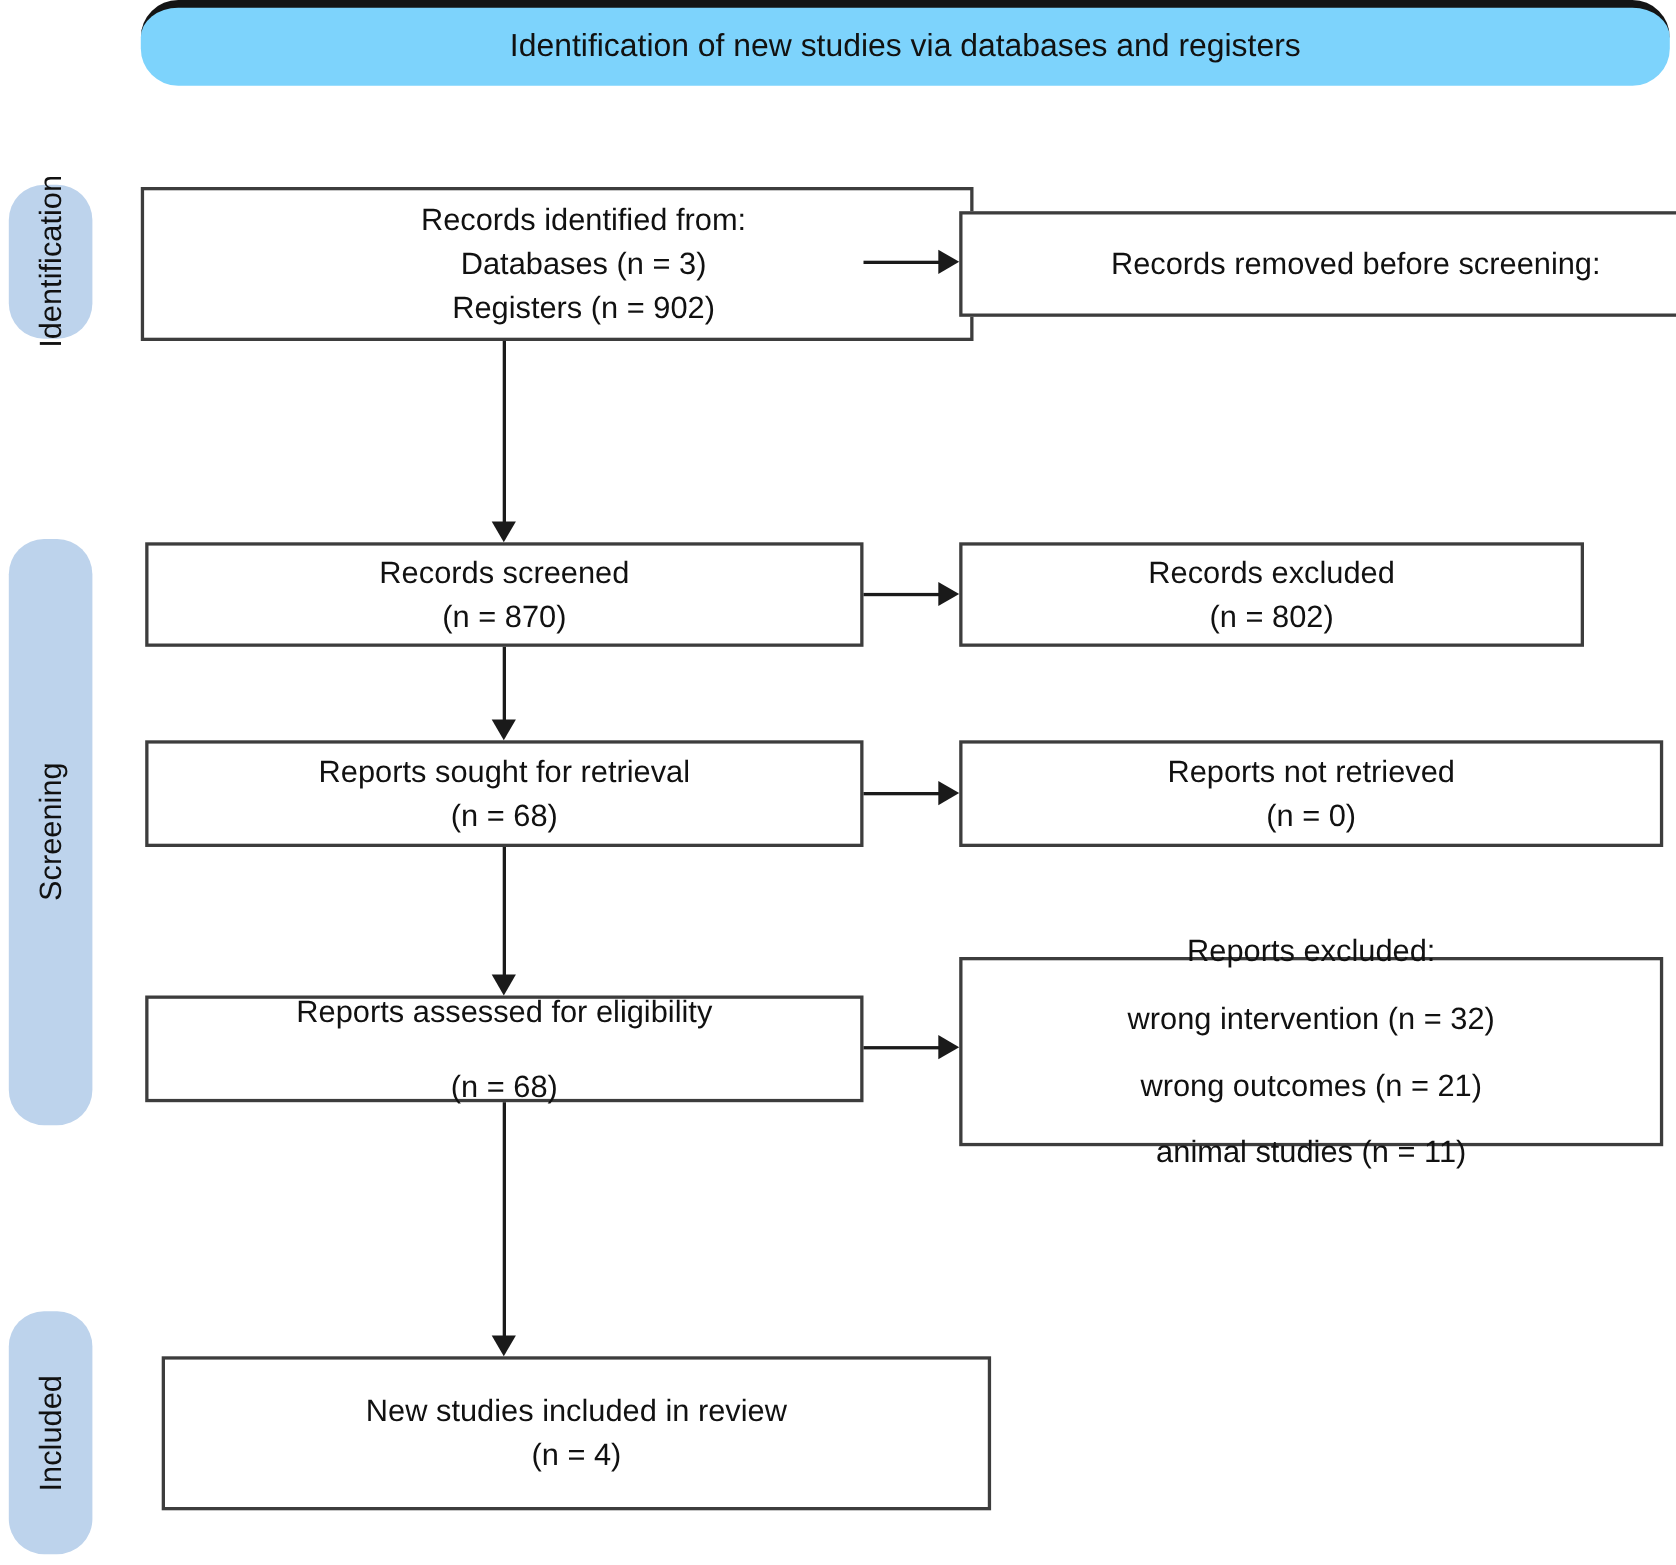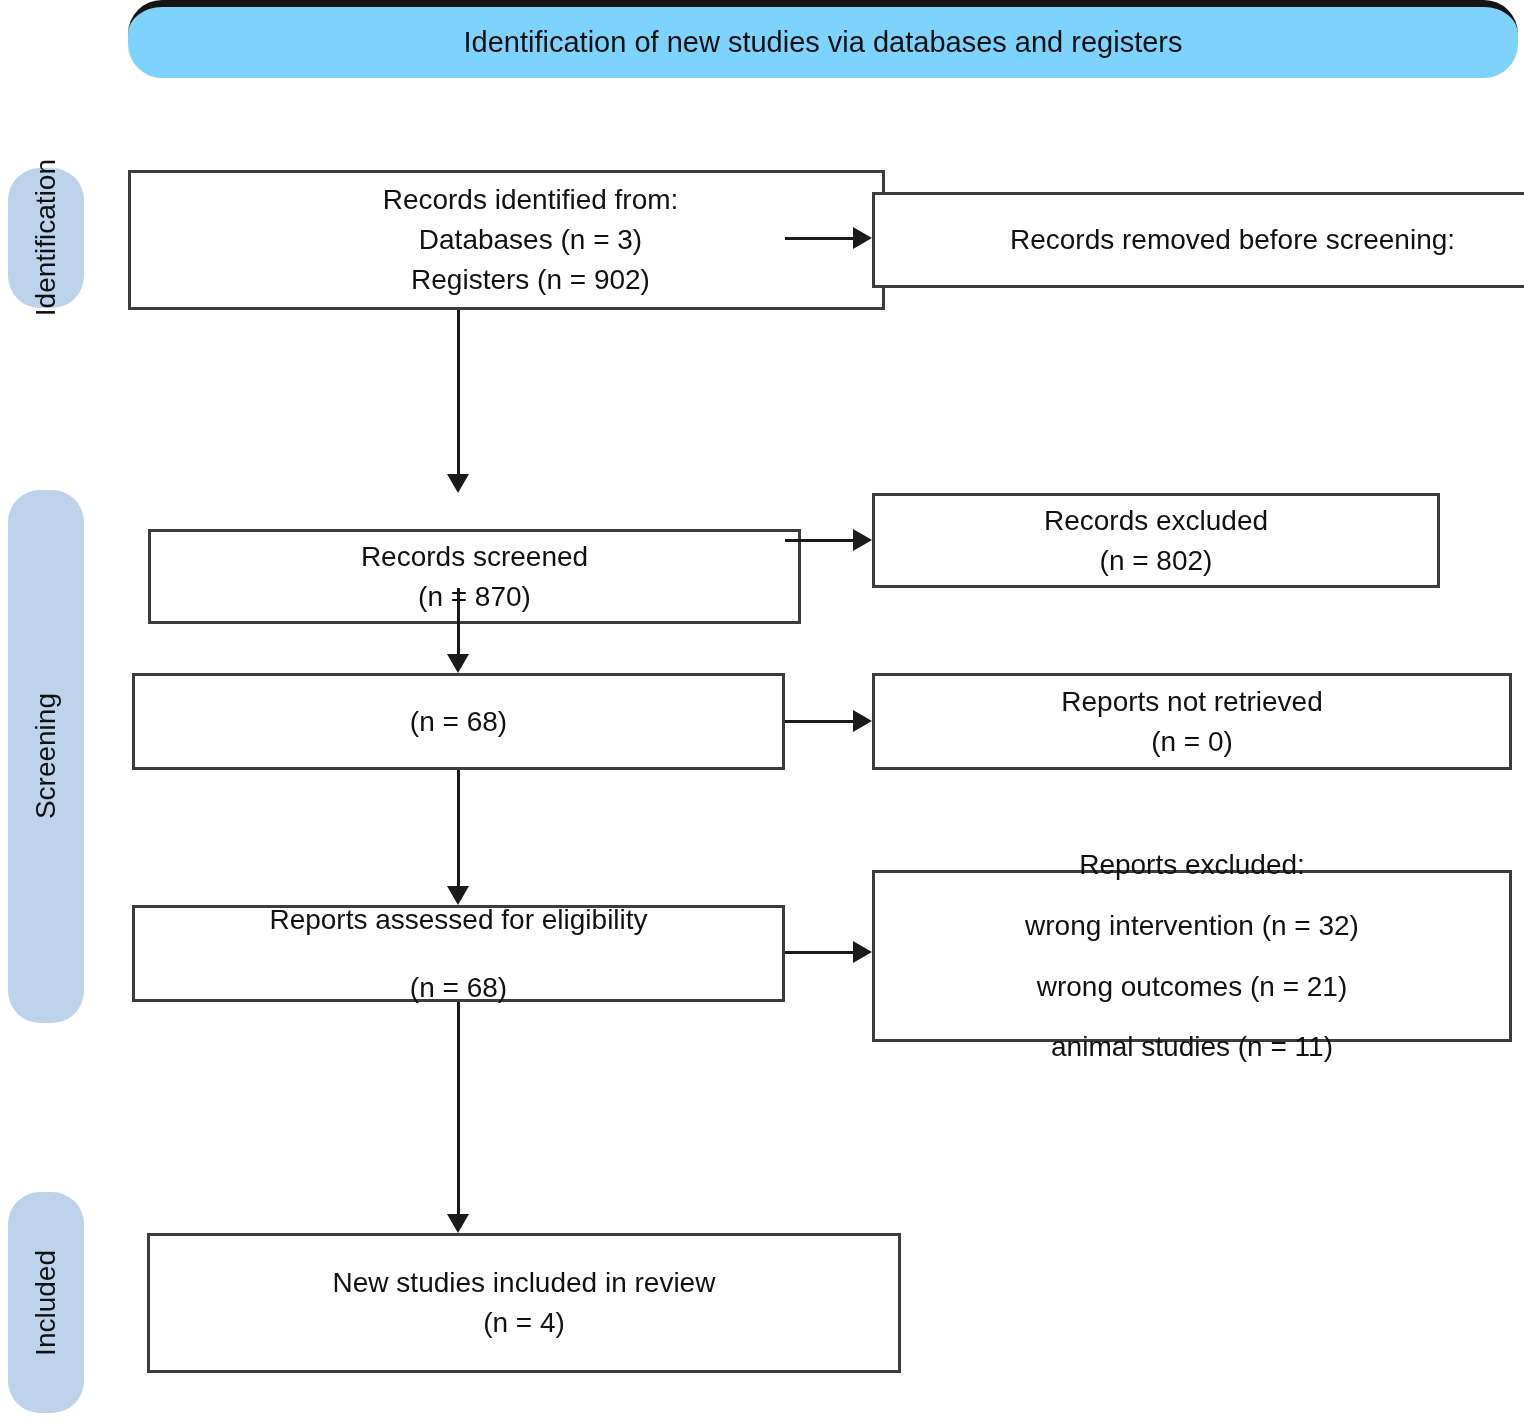--- a/index.html
+++ b/index.html
@@ -75,7 +75,7 @@
     <div>Registers (n = 902)</div>
   </div>
 
-  <div class="box" style="left:148px;top:493px;width:653px;height:95px;margin-top:36px;">
+  <div class="box" style="left:132px;top:493px;width:653px;height:95px;">
     <div>Records screened</div>
     <div>(n = 870)</div>
   </div>

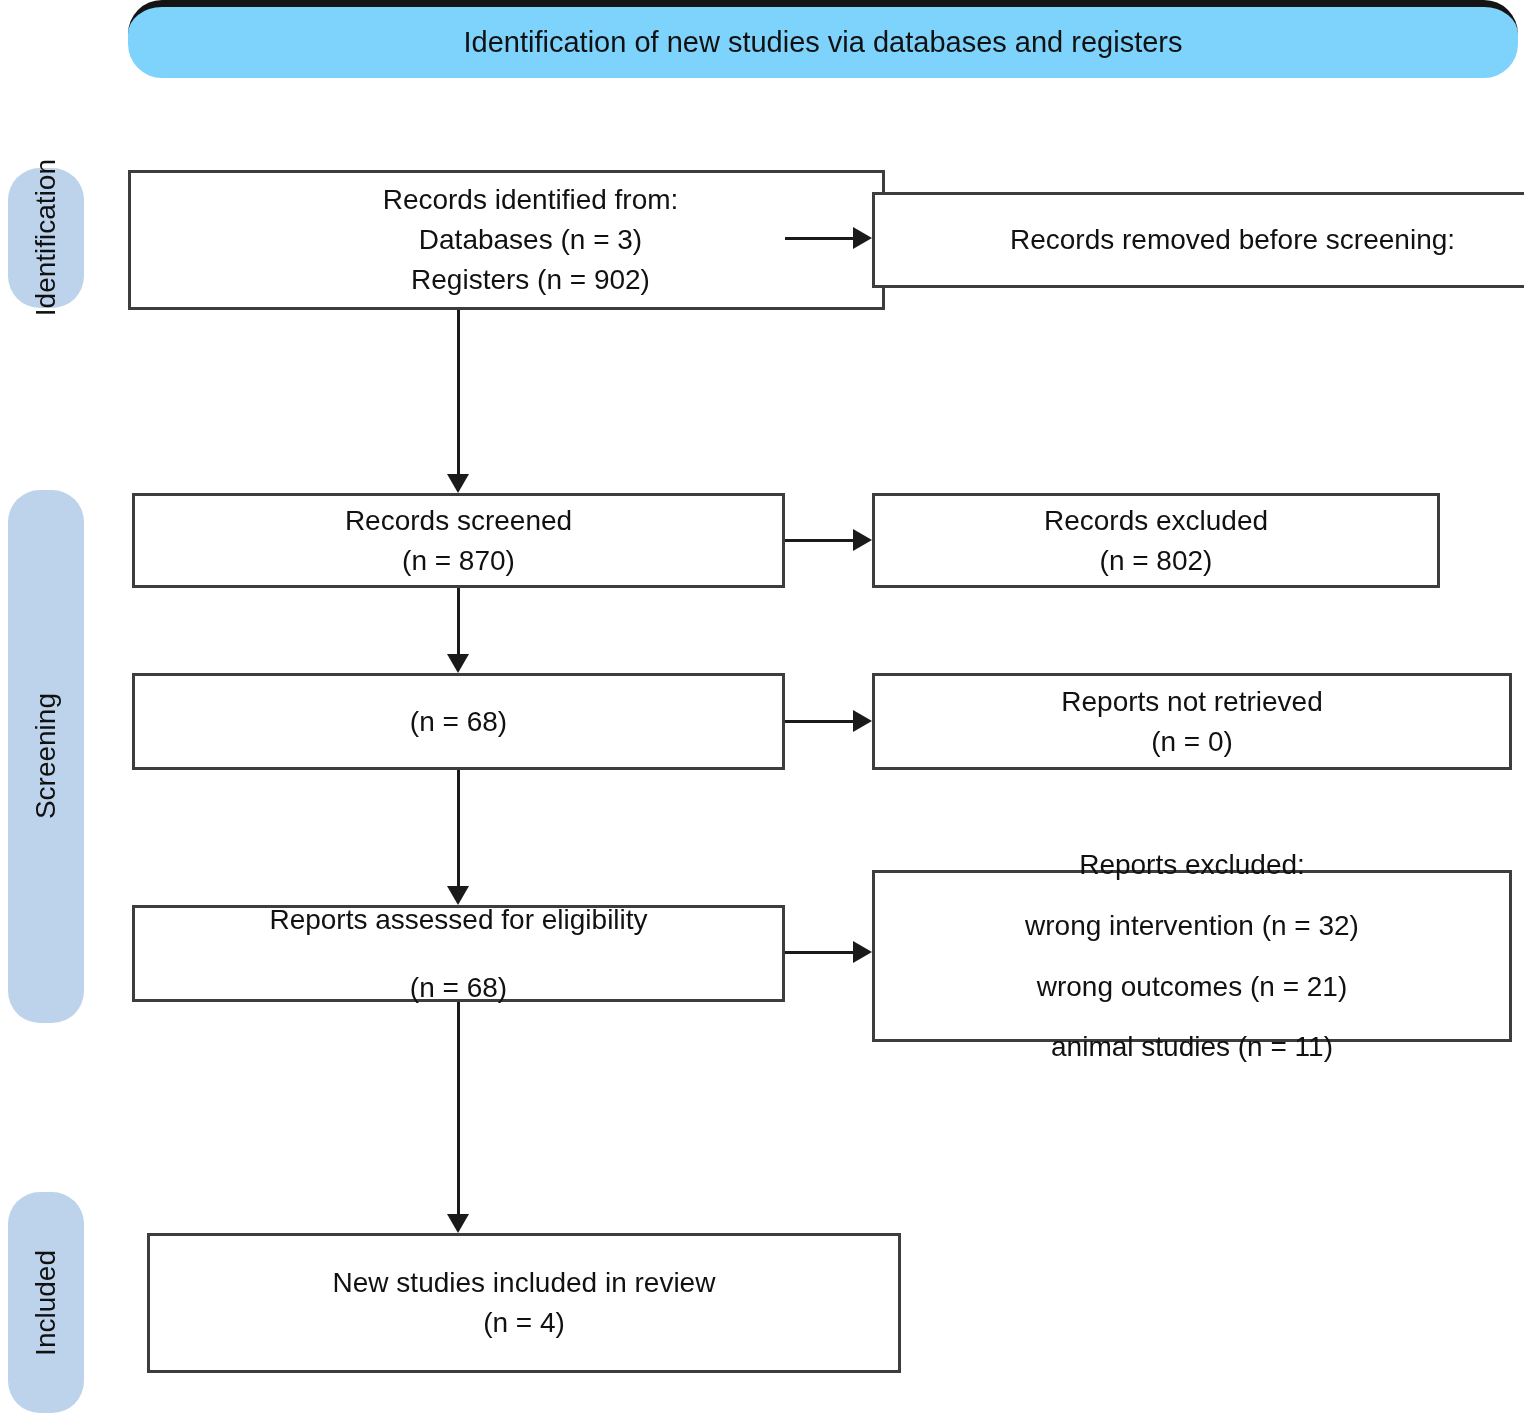--- a/index.html
+++ b/index.html
@@ -81,6 +81,7 @@
   </div>
 
   <div class="box" style="left:132px;top:673px;width:653px;height:97px;">
+    <div>Reports sought for retrieval</div>
     <div>(n = 68)</div>
   </div>
 

